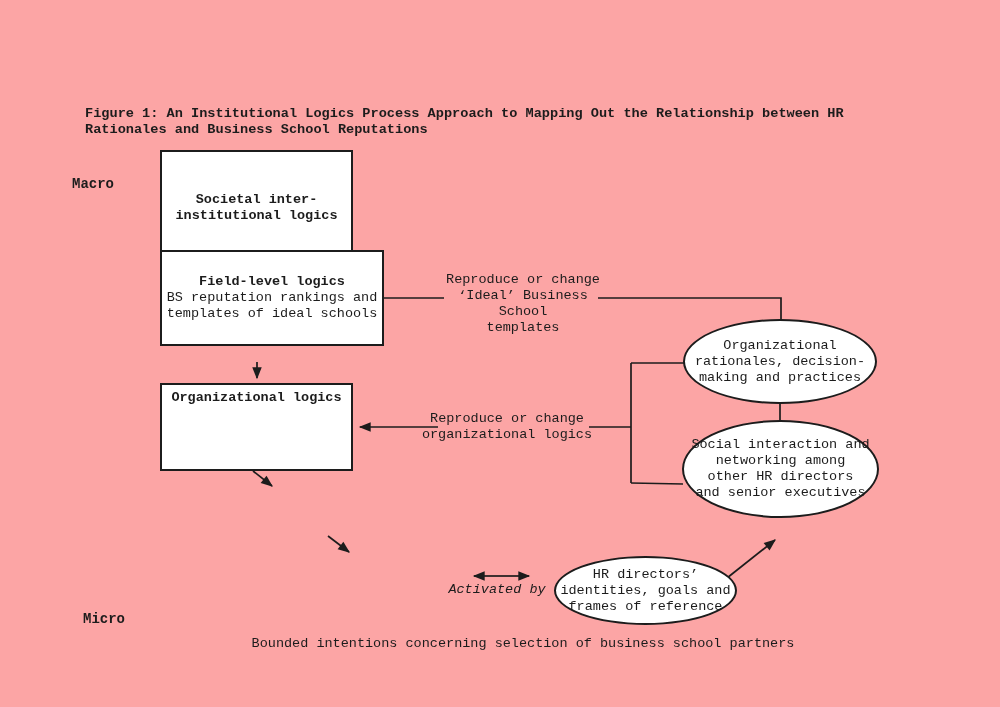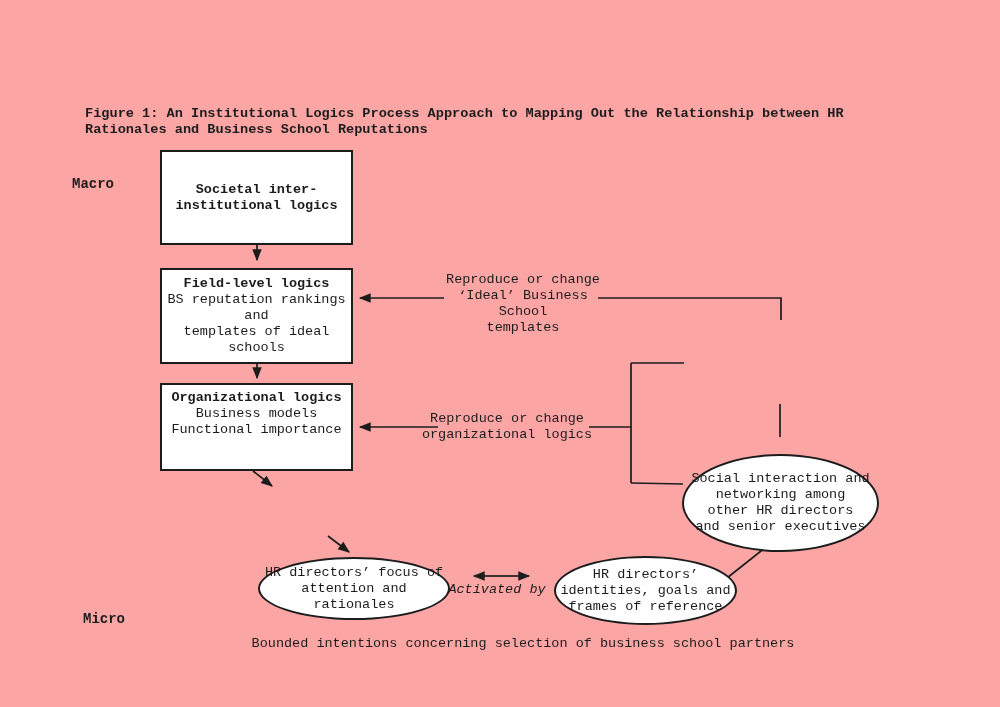--- a/index.html
+++ b/index.html
@@ -95,7 +95,7 @@
   <div class="abs level-label" style="left:72px; top:176px;">Macro</div>
   <div class="abs level-label" style="left:83px; top:570px;margin-top:41px;">Micro</div>
 
-  <div class="abs box" style="left:160px; top:150px; width:193px; height:95px;">
+  <div class="abs box" style="left:160px; top:150px; width:193px; height:115px;">
     <div class="box-title">Societal inter-institutional logics</div>
   </div>
 

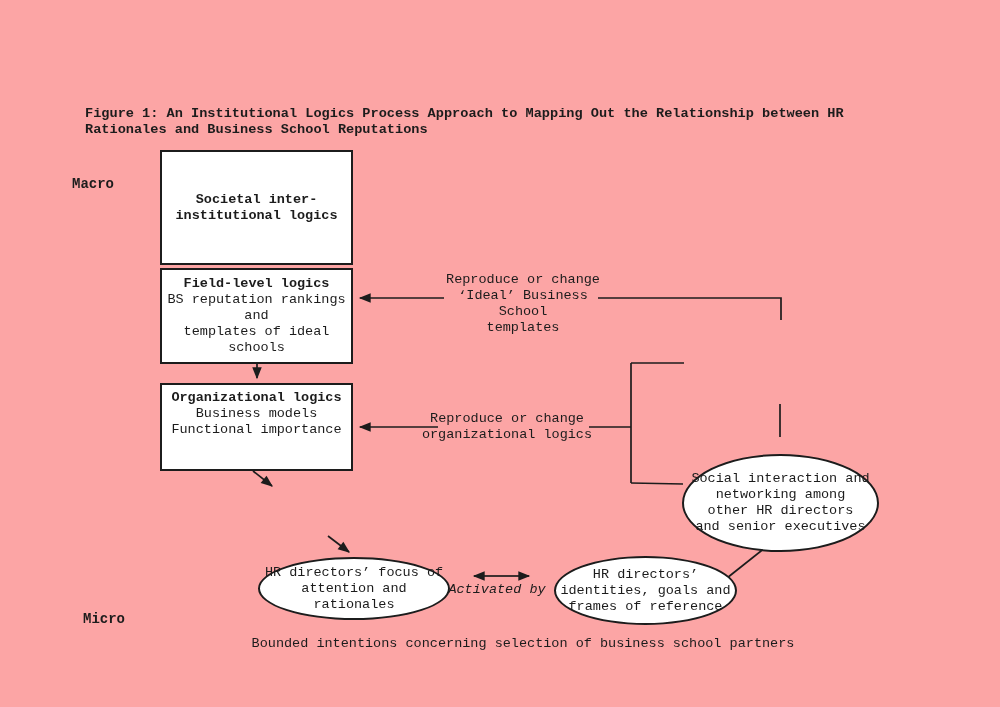--- a/index.html
+++ b/index.html
@@ -99,7 +99,7 @@
     <div class="box-title">Societal inter-institutional logics</div>
   </div>
 
-  <div class="abs box" style="left:160px; top:268px; width:193px; height:96px;align-items:center;">
+  <div class="abs box" style="left:160px; top:250px; width:224px; height:96px;align-items:center;">
     <div class="box-title">Field-level logics</div>
     <div class="box-body">BS reputation rankings and
 templates of ideal schools</div>

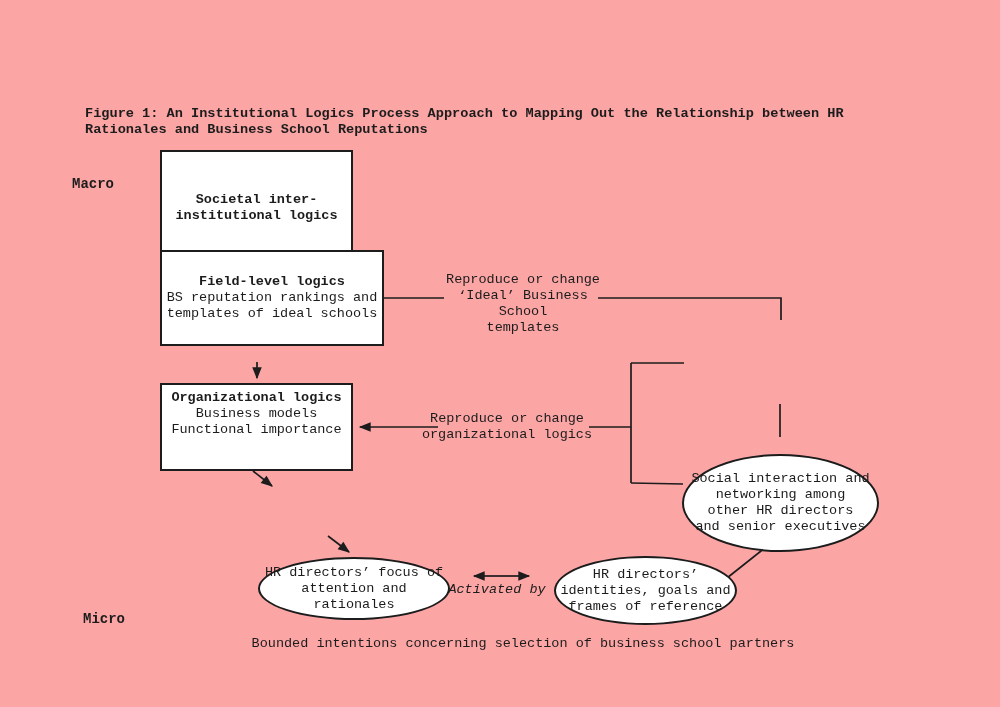--- a/index.html
+++ b/index.html
@@ -111,6 +111,11 @@
 Functional importance</div>
   </div>
 
+  <div class="abs ellipse" style="left:683px; top:319px; width:194px; height:85px;">
+    <div class="ellipse-text">Organizational
+rationales, decision-
+making and practices</div>
+  </div>
 
   <div class="abs ellipse" style="left:682px; top:454px; width:197px; height:98px;">
     <div class="ellipse-text">Social interaction and

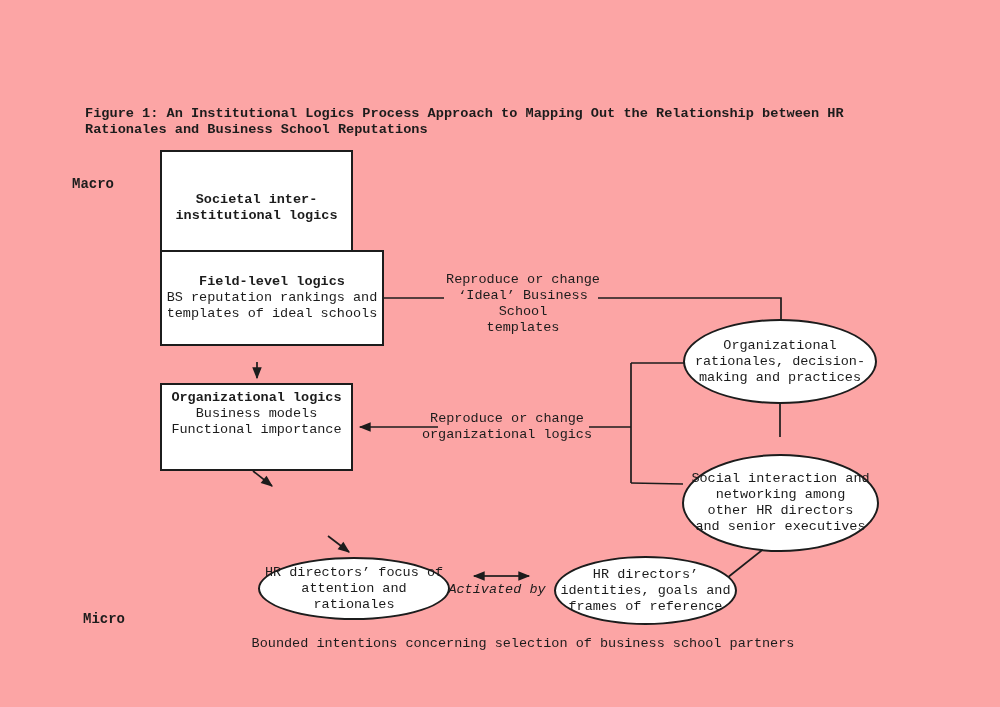--- a/index.html
+++ b/index.html
@@ -107,8 +107,6 @@
 
   <div class="abs box top-align" style="left:160px; top:383px; width:193px; height:88px;">
     <div class="box-title">Organizational logics</div>
-    <div class="box-body">Business models
-Functional importance</div>
   </div>
 
   <div class="abs ellipse" style="left:683px; top:319px; width:194px; height:85px;">

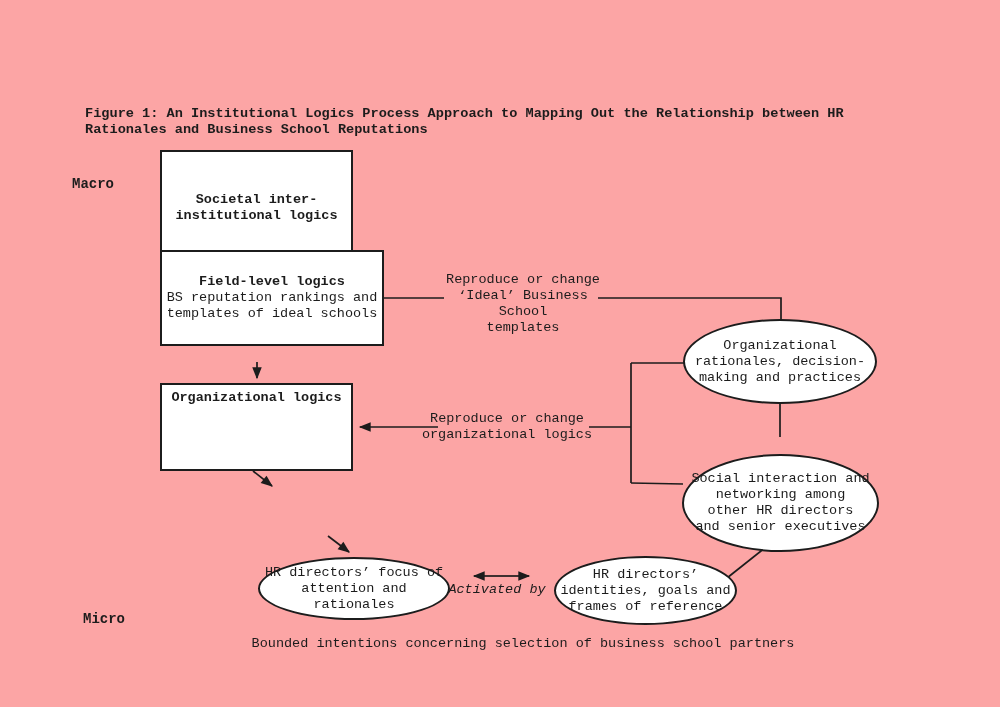--- a/index.html
+++ b/index.html
@@ -115,7 +115,7 @@
 making and practices</div>
   </div>
 
-  <div class="abs ellipse" style="left:682px; top:454px; width:197px; height:98px;">
+  <div class="abs ellipse" style="left:682px; top:420px; width:197px; height:98px;">
     <div class="ellipse-text">Social interaction and
 networking among
 other HR directors

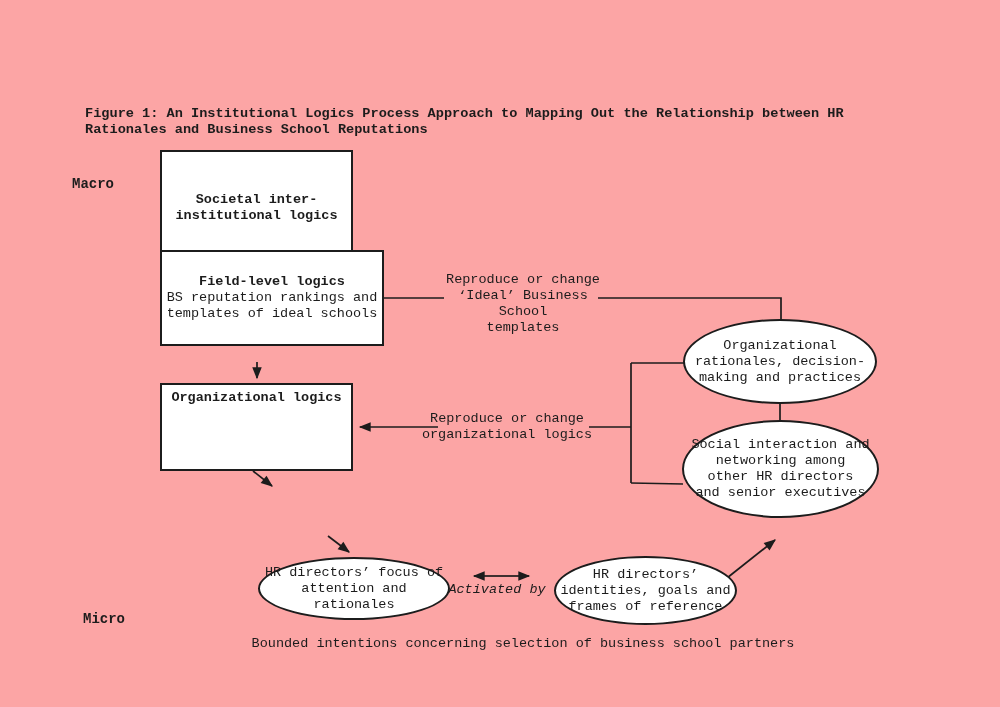--- a/index.html
+++ b/index.html
@@ -122,10 +122,6 @@
 and senior executives</div>
   </div>
 
-  <div class="abs ellipse" style="left:258px; top:557px; width:192px; height:63px;">
-    <div class="ellipse-text">HR directors’ focus of
-attention and rationales</div>
-  </div>
 
   <div class="abs ellipse" style="left:554px; top:556px; width:183px; height:69px;">
     <div class="ellipse-text">HR directors’

